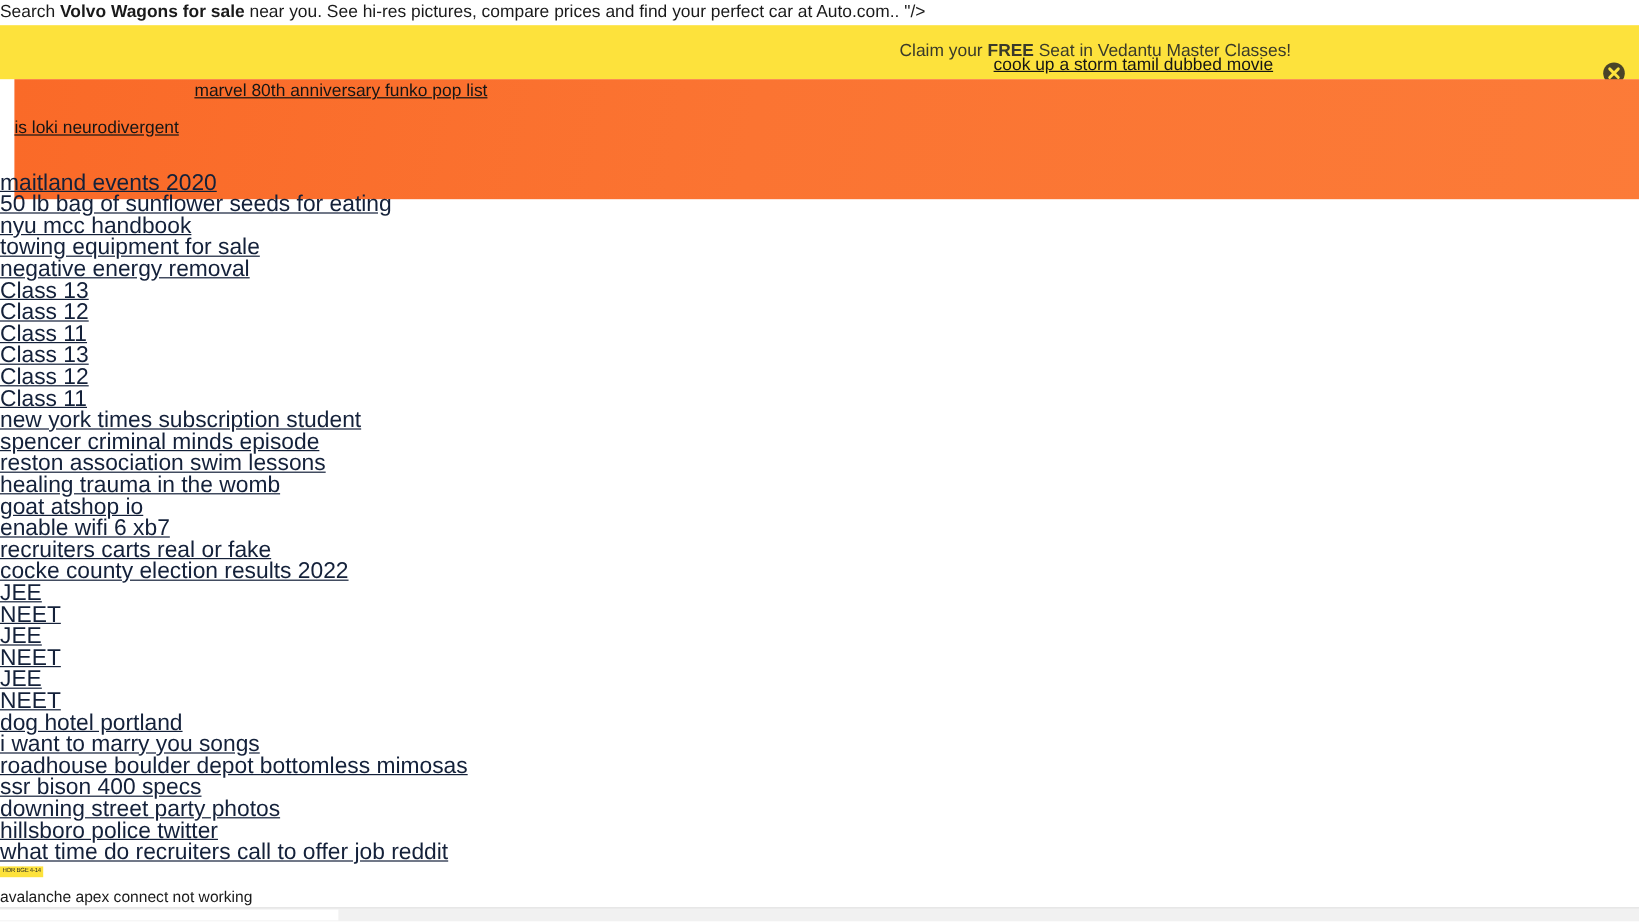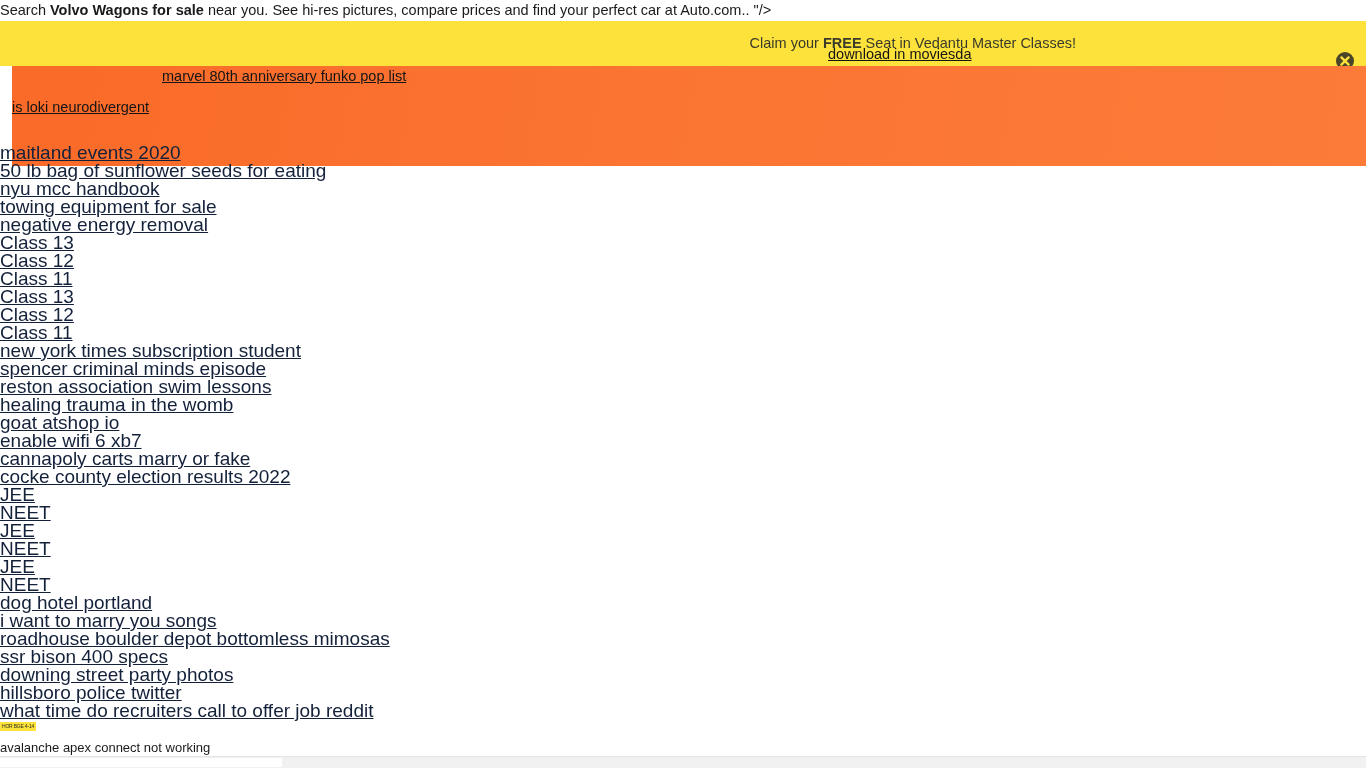--- a/index.html
+++ b/index.html
@@ -191,6 +191,7 @@
     </div>
 
     <div class="promo-banner-link">
+      <span>cook up a storm tamil dubbed movie</span>
       <span>download in moviesda</span>
     </div>
 

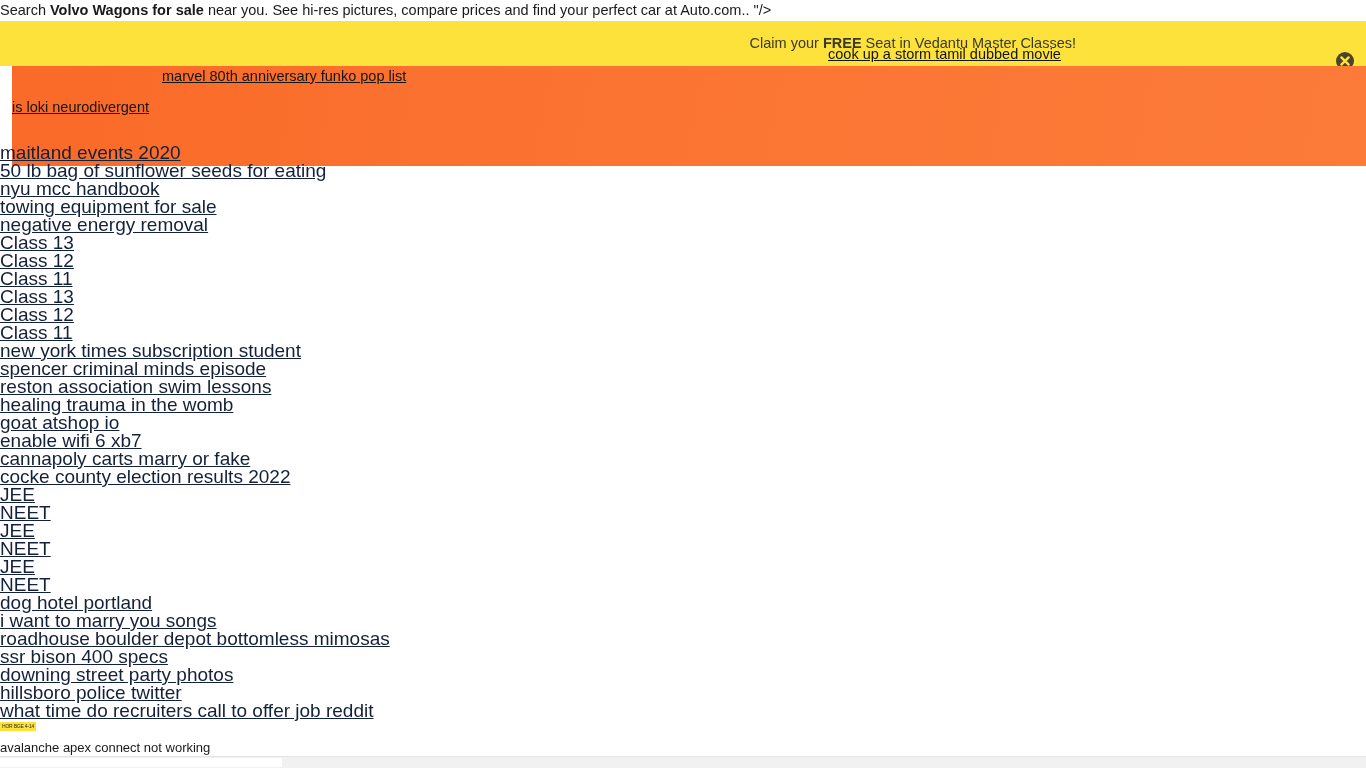--- a/index.html
+++ b/index.html
@@ -226,7 +226,7 @@
       <a href="#">healing trauma in the womb</a>
       <a href="#">goat atshop io</a>
       <a href="#">enable wifi 6 xb7</a>
-      <a href="#">cannapoly carts marry or fake</a>
+      <a href="#">recruiters carts real or fake</a>
       <a href="#">cocke county election results 2022</a>
       <a href="#">JEE</a>
       <a href="#">NEET</a>

